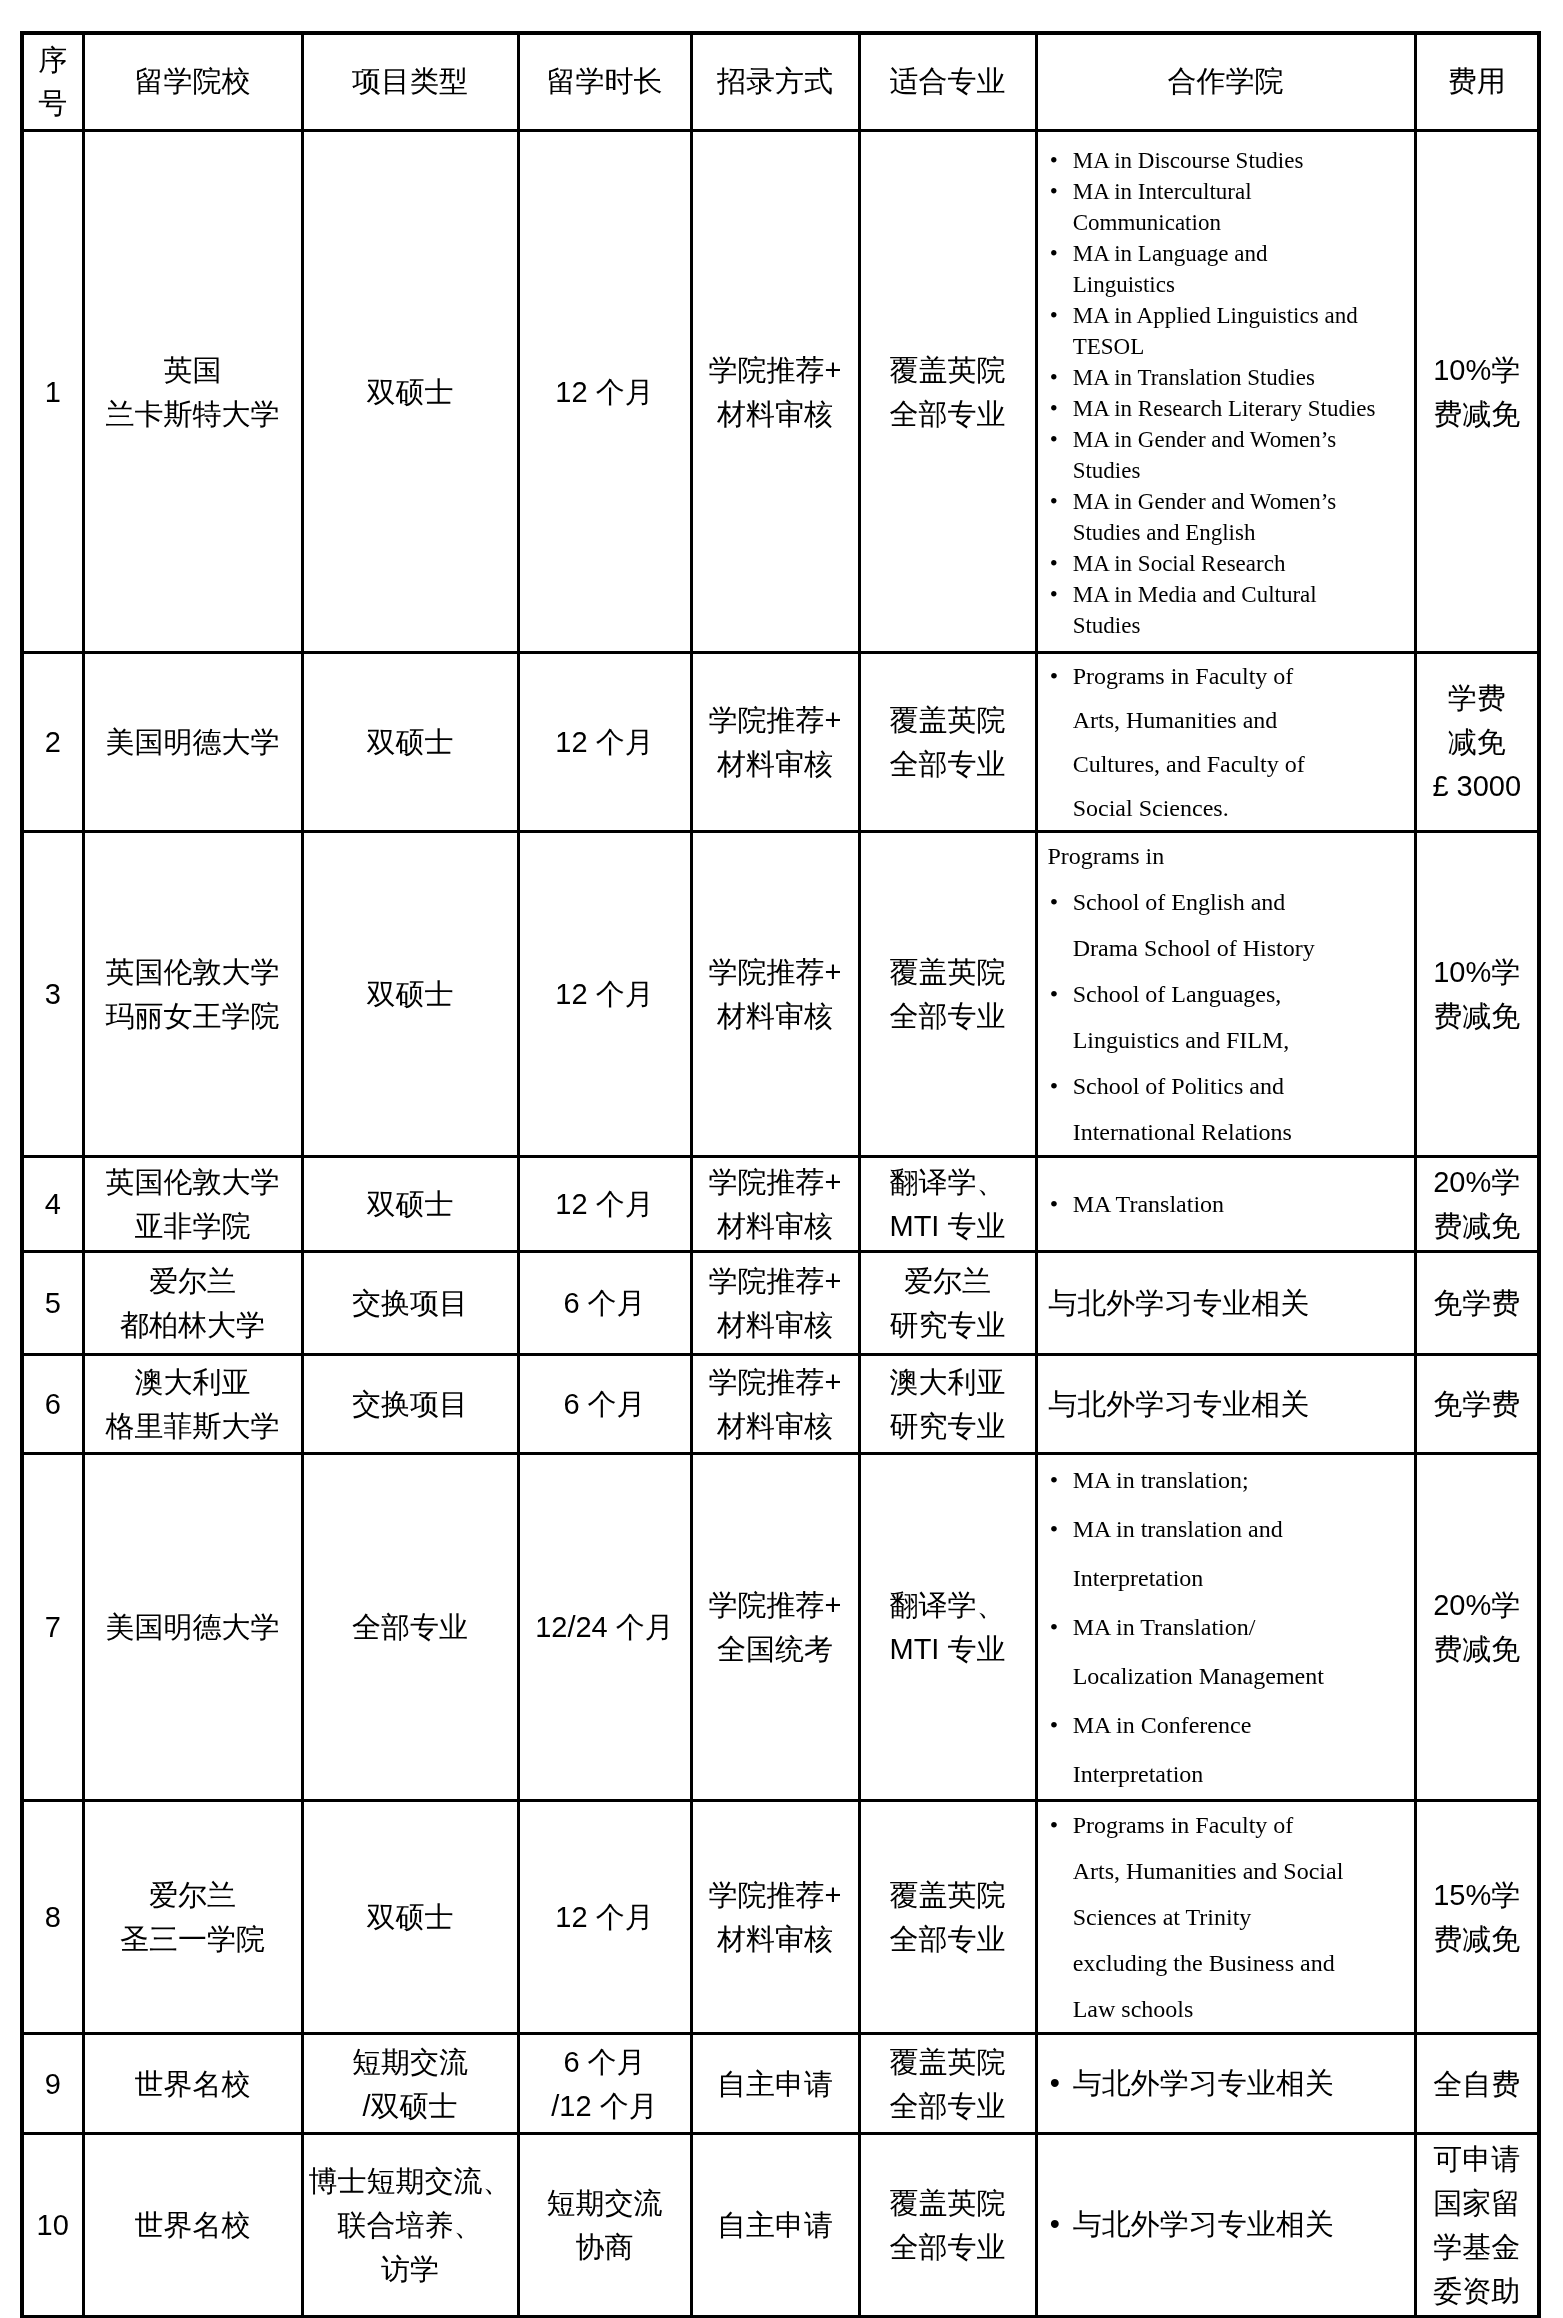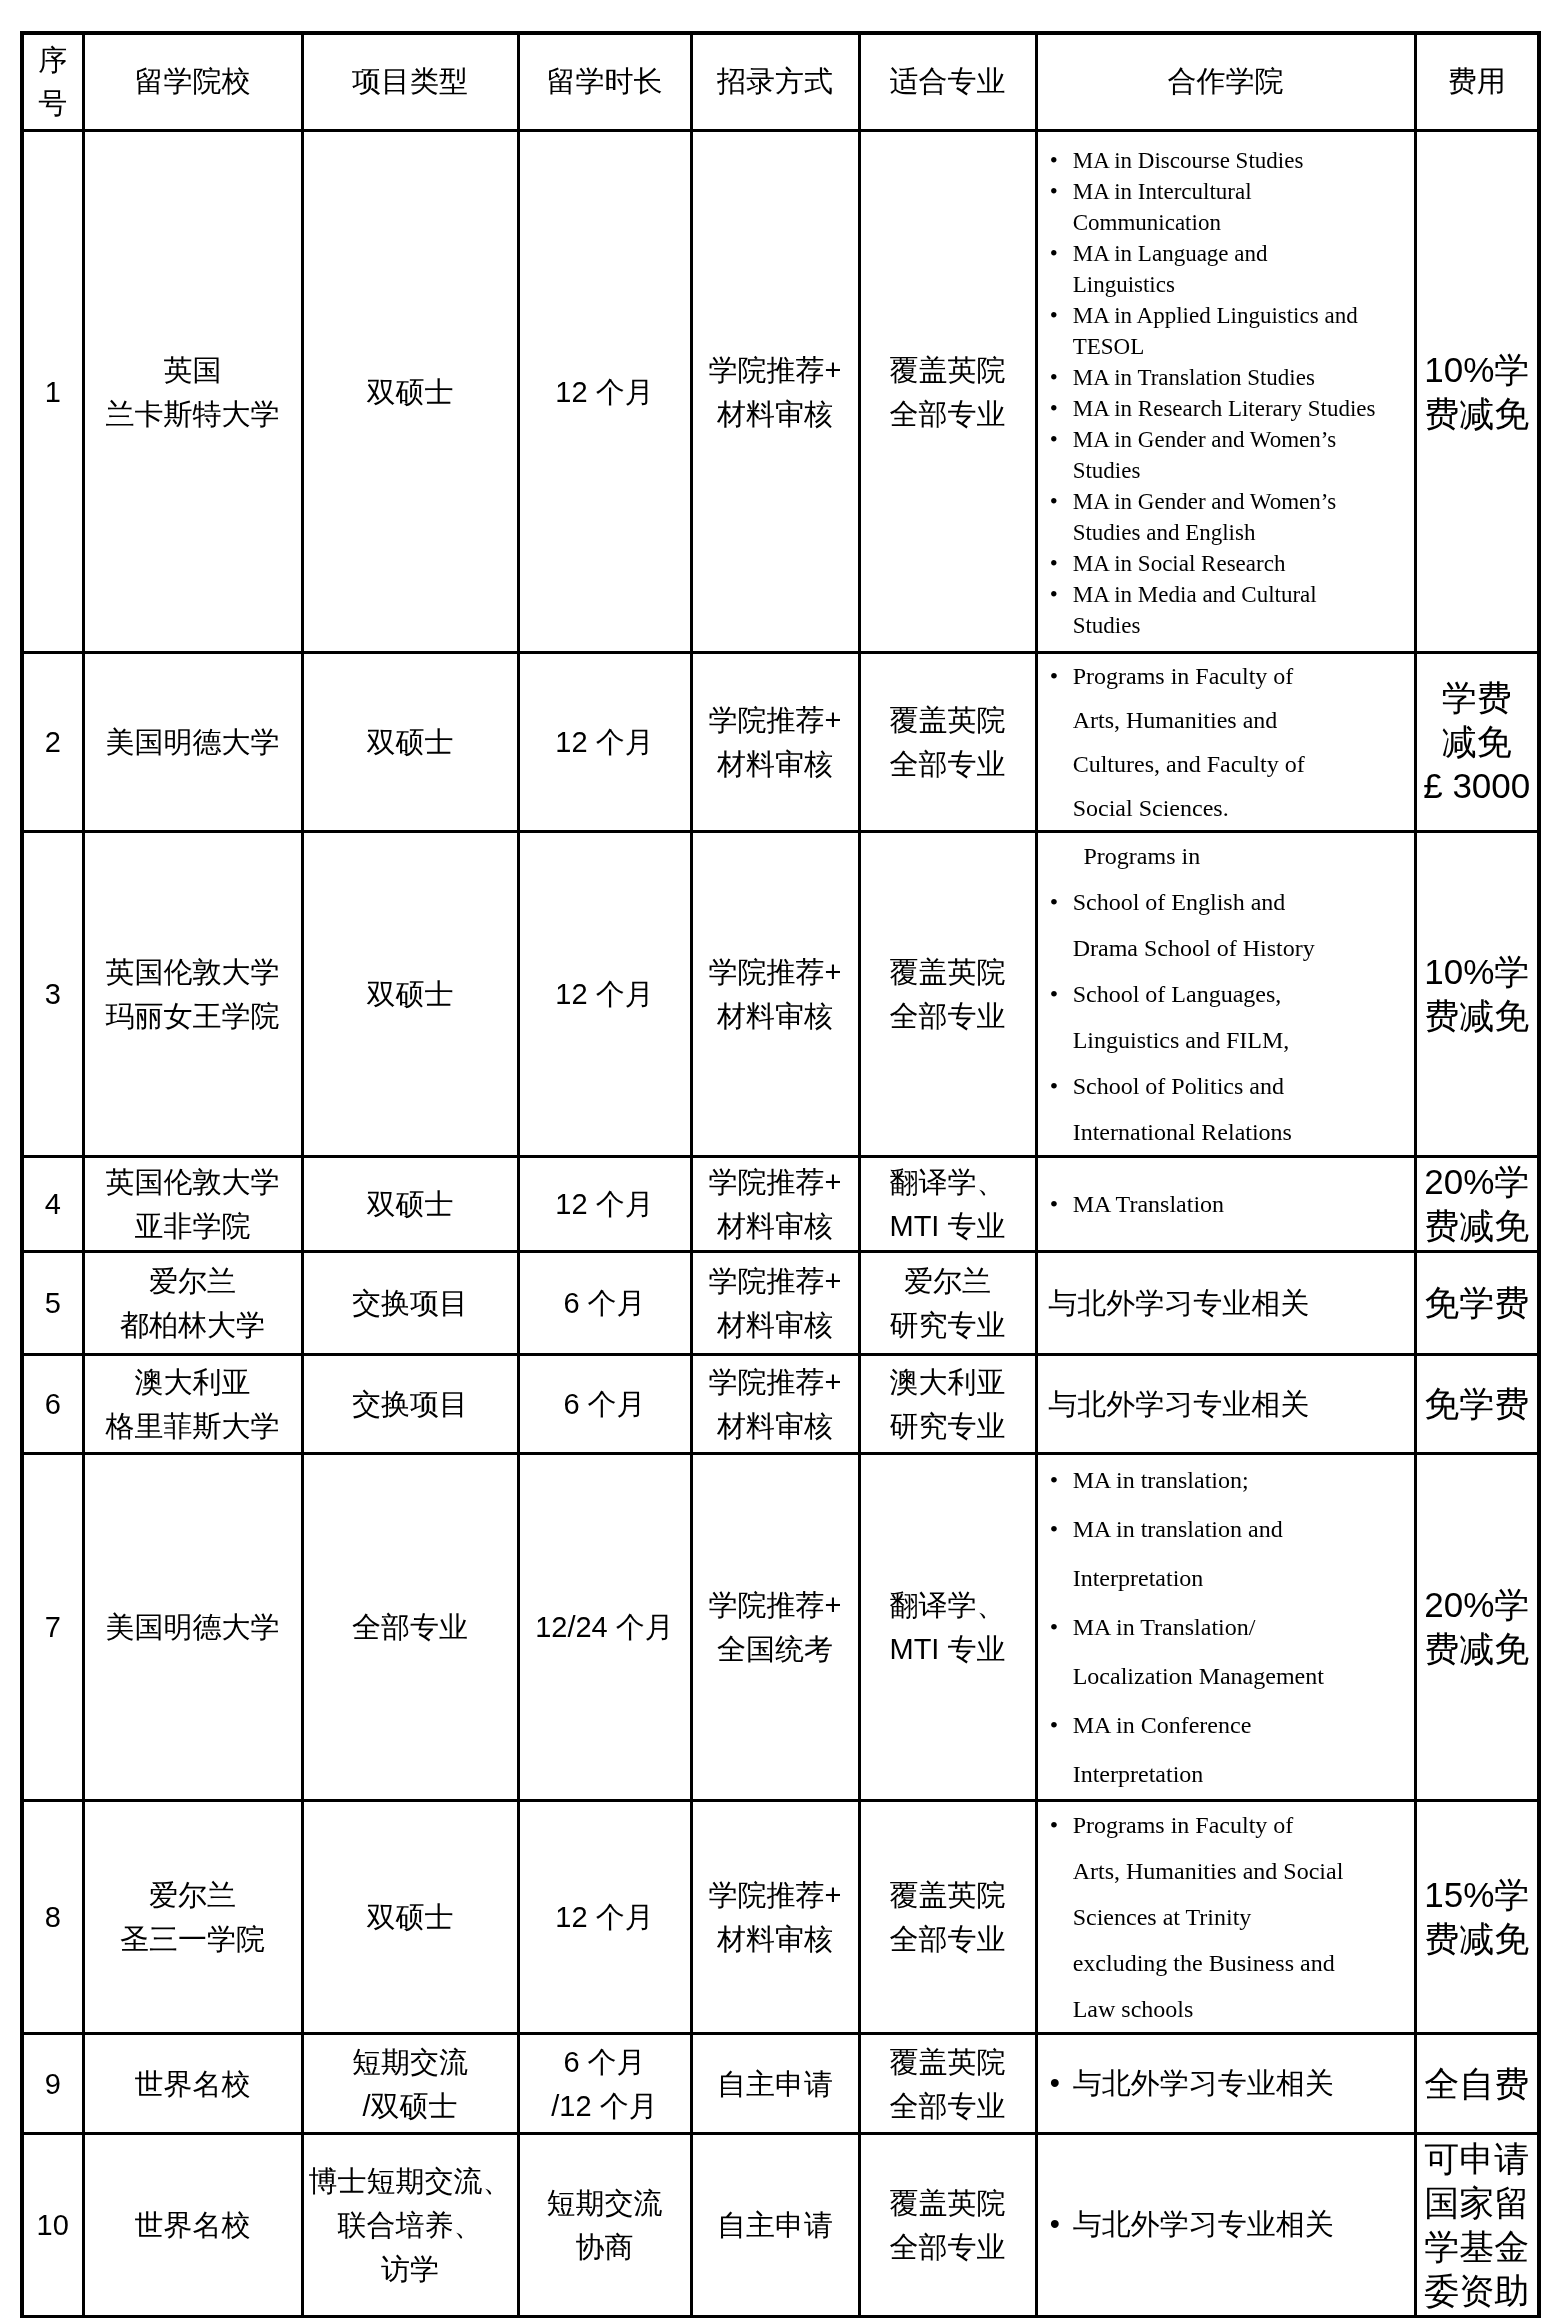--- a/index.html
+++ b/index.html
@@ -44,7 +44,7 @@
   .bi { display:flex; align-items:flex-start; padding-left:12.2px; }
   .dot { flex:0 0 23px; }
   .bt { flex:1; white-space:pre-line; padding-right:14px; }
-  .fee { font-size:35px; line-height:44px; }
+  .fee { font-size:29px; line-height:44px; }
 </style>
 </head>
 <body>

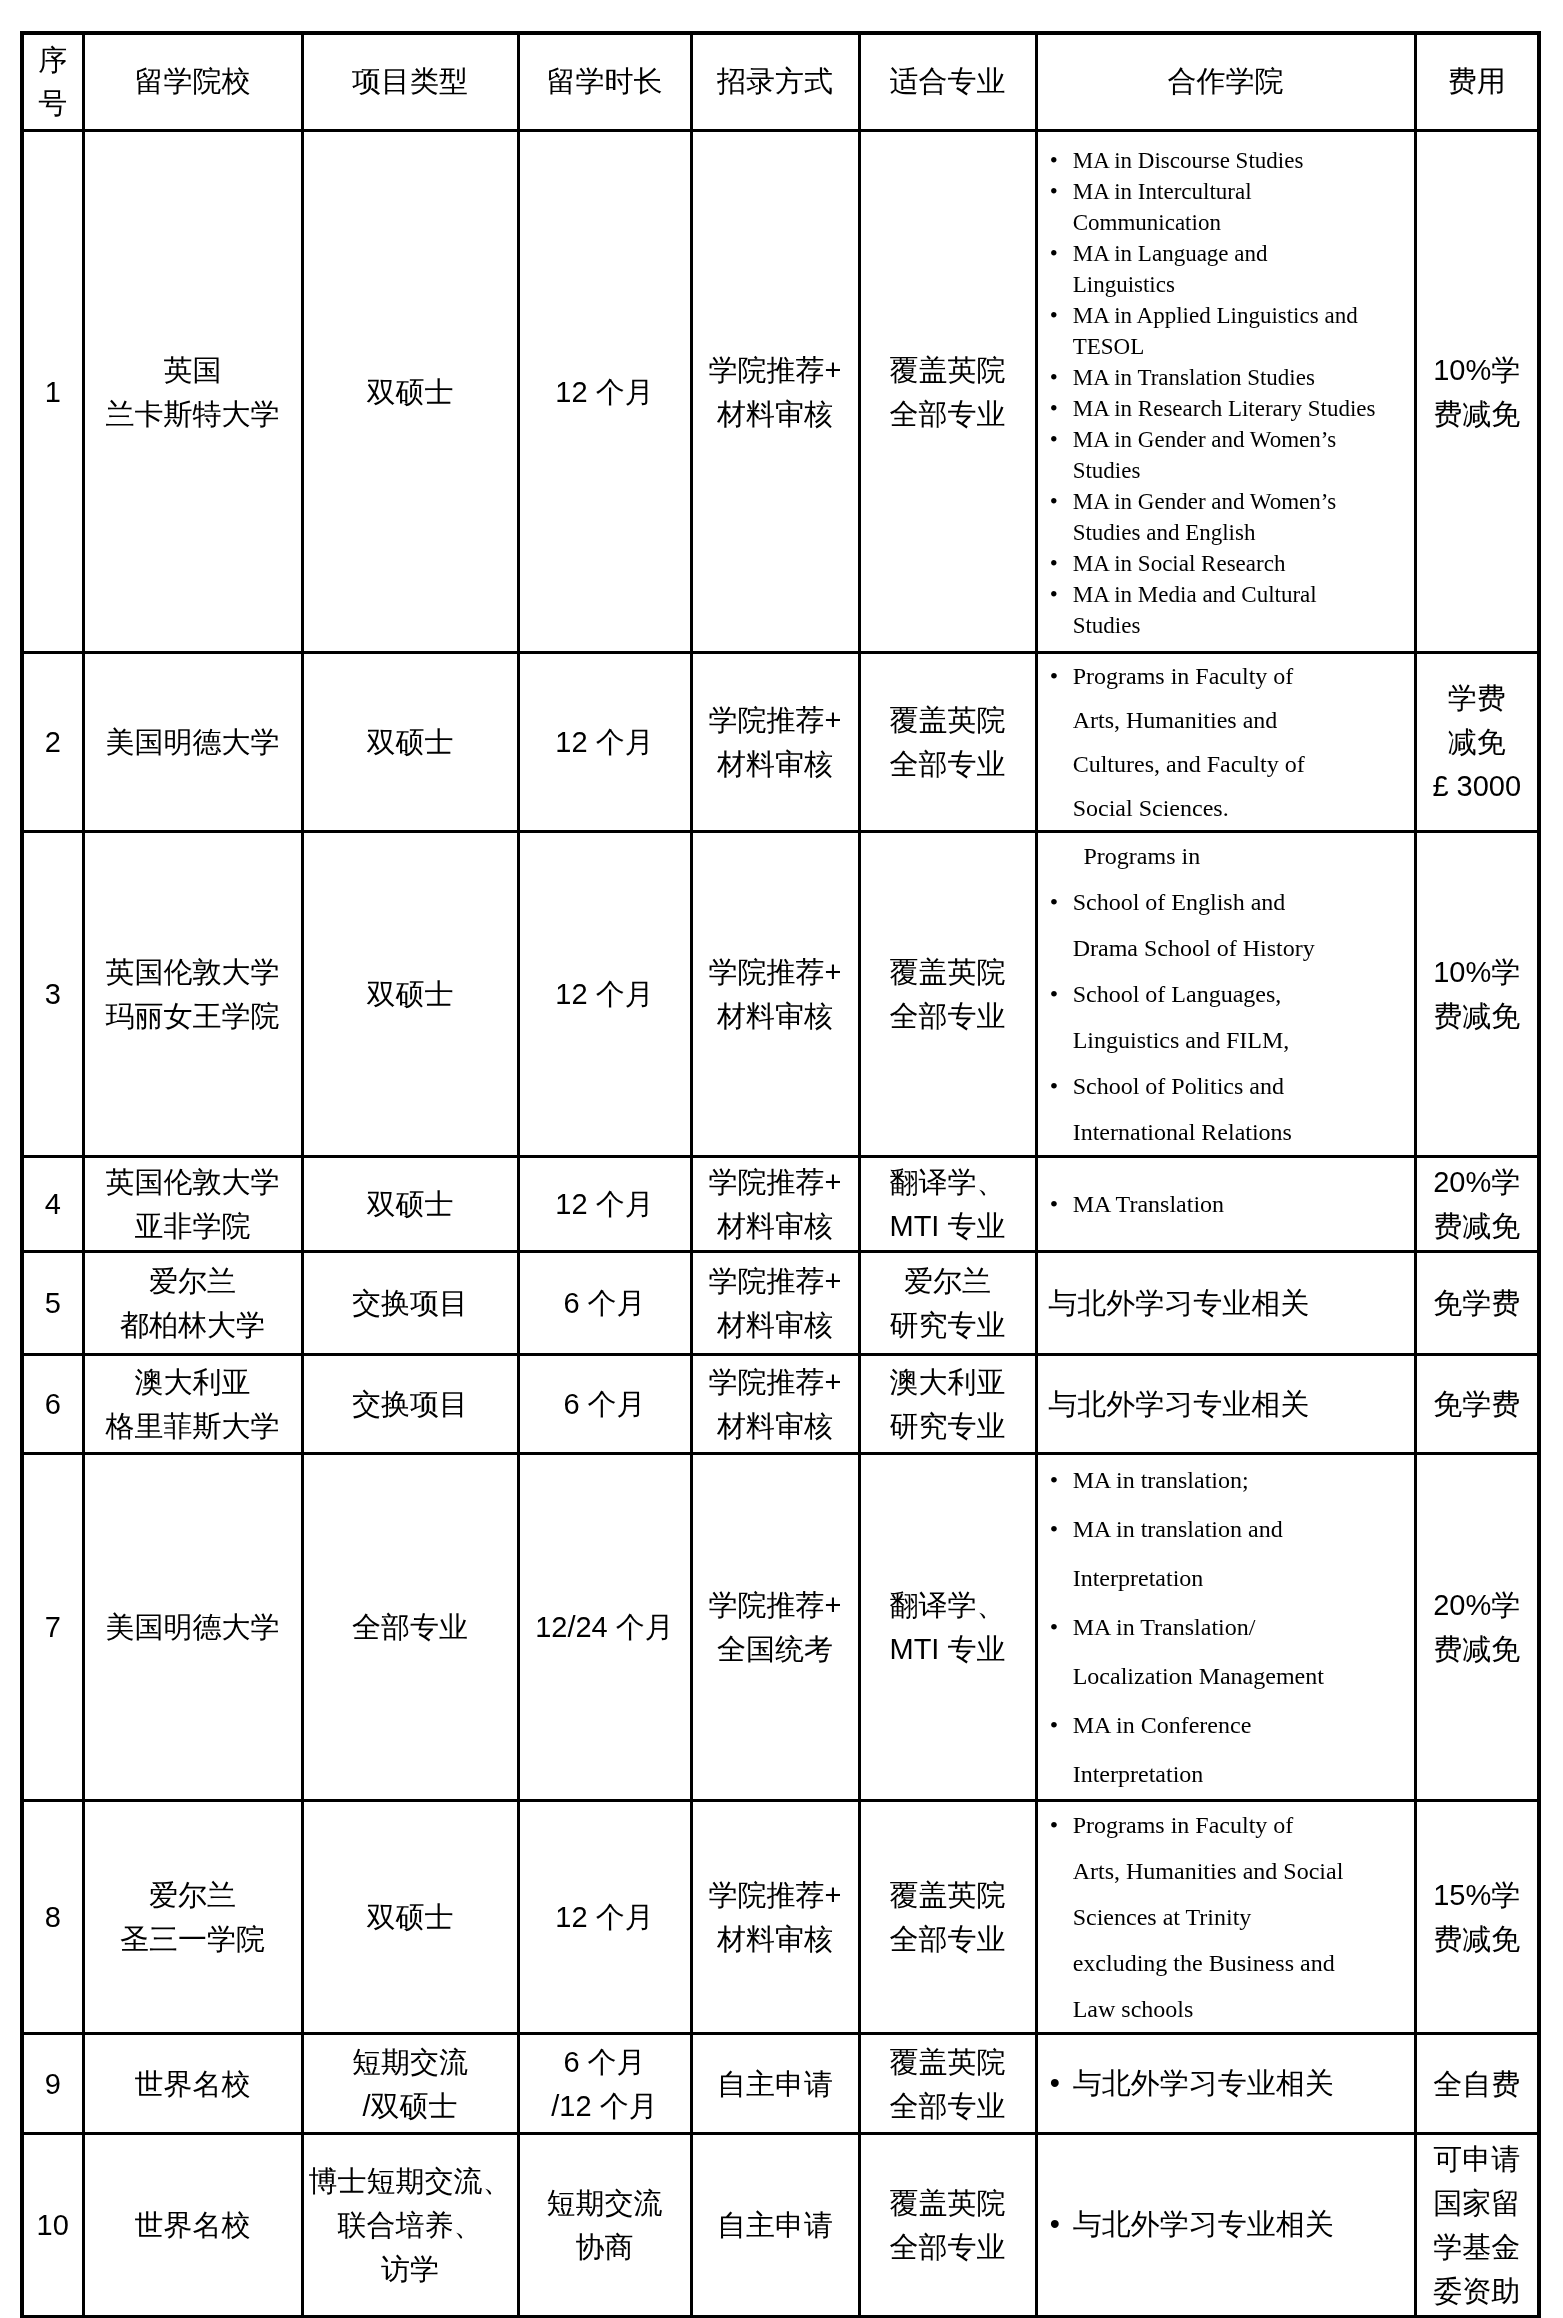--- a/index.html
+++ b/index.html
@@ -39,7 +39,7 @@
   .pr6 { font-size:24px; line-height:49px; }
   .pr7 { font-size:24px; line-height:46px; }
   .pr8, .pr9 { font-size:29px; line-height:37px; }
-  .intro { padding-left:10px; white-space:pre-line;margin-left:36px; }
+  .intro { padding-left:10px; white-space:pre-line; }
   .plain { padding-left:10.7px; white-space:pre-line; }
   .bi { display:flex; align-items:flex-start; padding-left:12.2px; }
   .dot { flex:0 0 23px; }

